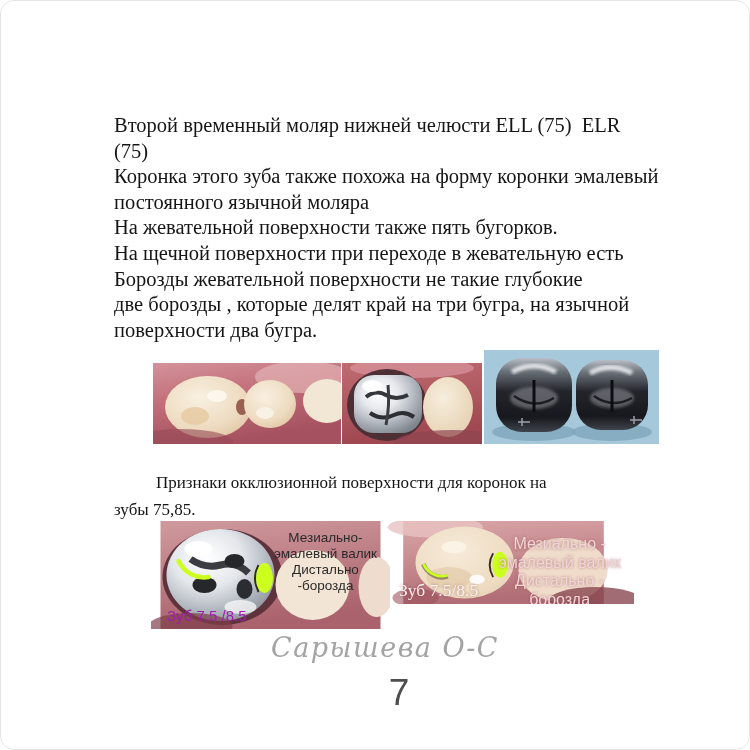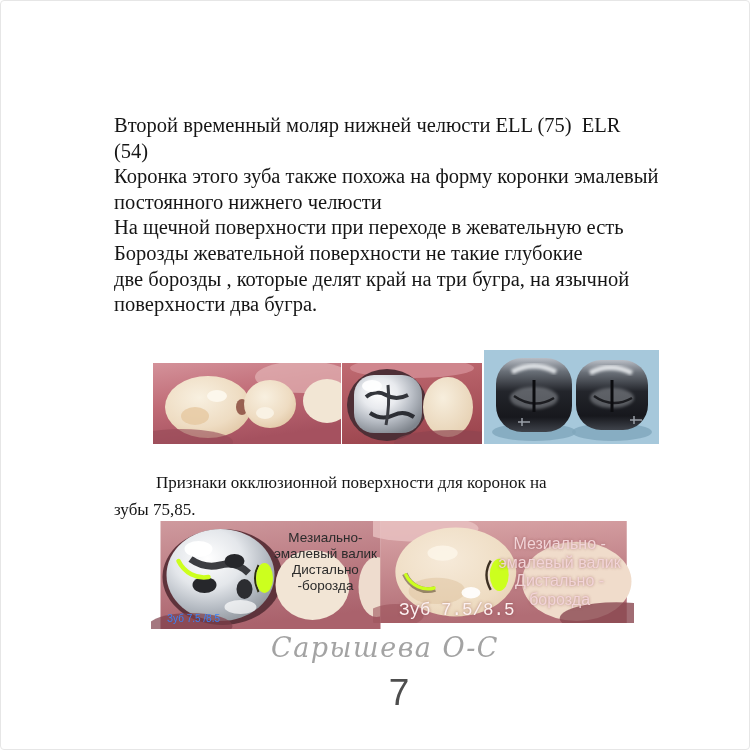--- a/index.html
+++ b/index.html
@@ -6,7 +6,7 @@
   .page {
     position:relative; width:750px; height:750px; background:#fff;
     overflow:hidden; box-sizing:border-box;
-    border:1px solid #e6e6e6; border-radius:4px;
+    border:1px solid #e6e6e6; border-radius:14px;
     font-family:"Liberation Serif", serif;
     color:var(--txt,#151515);
   }

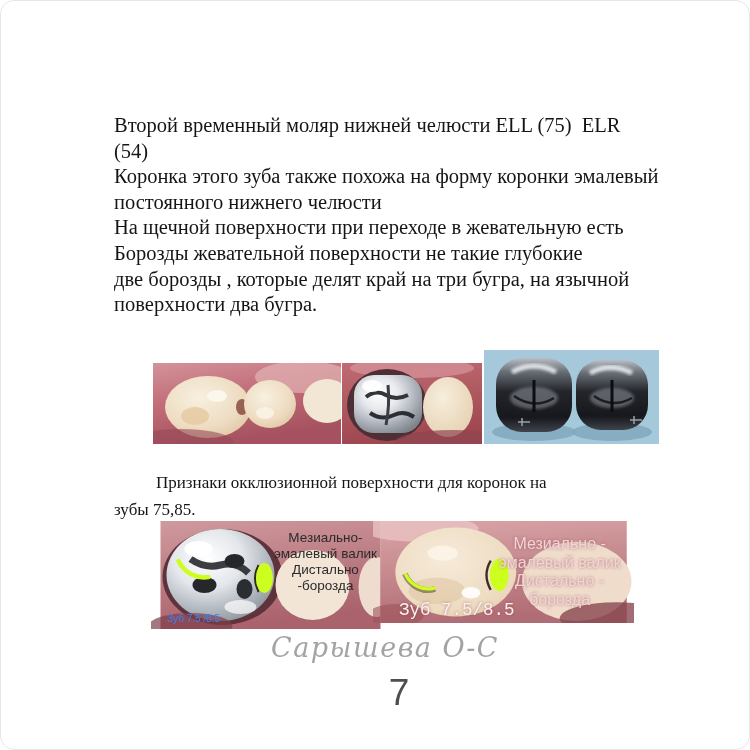--- a/index.html
+++ b/index.html
@@ -51,7 +51,7 @@
 
   <div class="para">
     <div class="pline">Второй временный моляр нижней челюсти ELL (75)  ELR</div>
-    <div class="pline">(54)</div>
+    <div class="pline">(75)</div>
     <div class="pline">Коронка этого зуба также похожа на форму коронки эмалевый</div>
     <div class="pline">постоянного нижнего челюсти</div>
     <div class="pline">На щечной поверхности при переходе в жевательную есть</div>

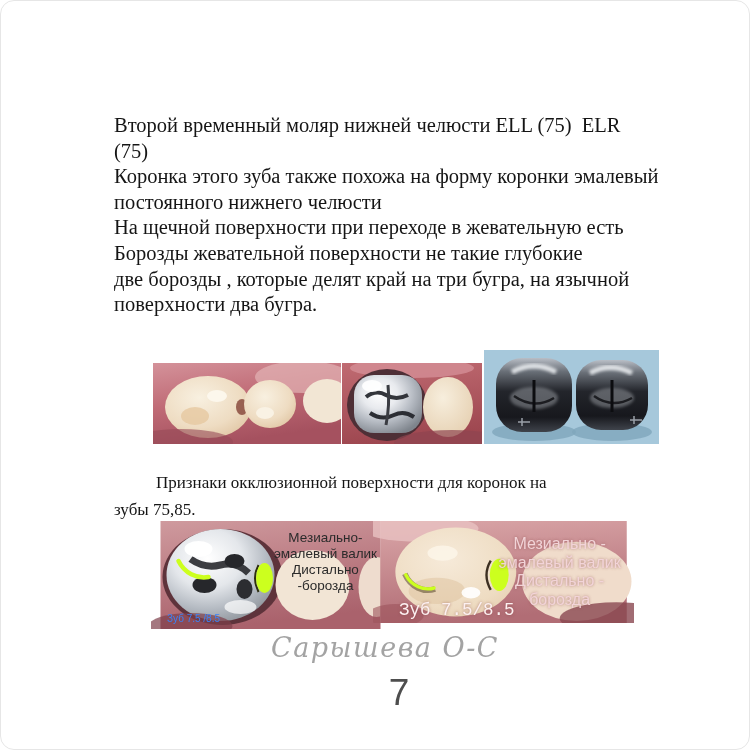--- a/index.html
+++ b/index.html
@@ -53,7 +53,7 @@
     <div class="pline">Второй временный моляр нижней челюсти ELL (75)  ELR</div>
     <div class="pline">(75)</div>
     <div class="pline">Коронка этого зуба также похожа на форму коронки эмалевый</div>
-    <div class="pline">постоянного нижнего челюсти</div>
+    <div class="pline">постоянного язычной моляра</div>
     <div class="pline">На щечной поверхности при переходе в жевательную есть</div>
     <div class="pline">Борозды жевательной поверхности не такие глубокие</div>
     <div class="pline">две борозды , которые делят край на три бугра, на язычной</div>

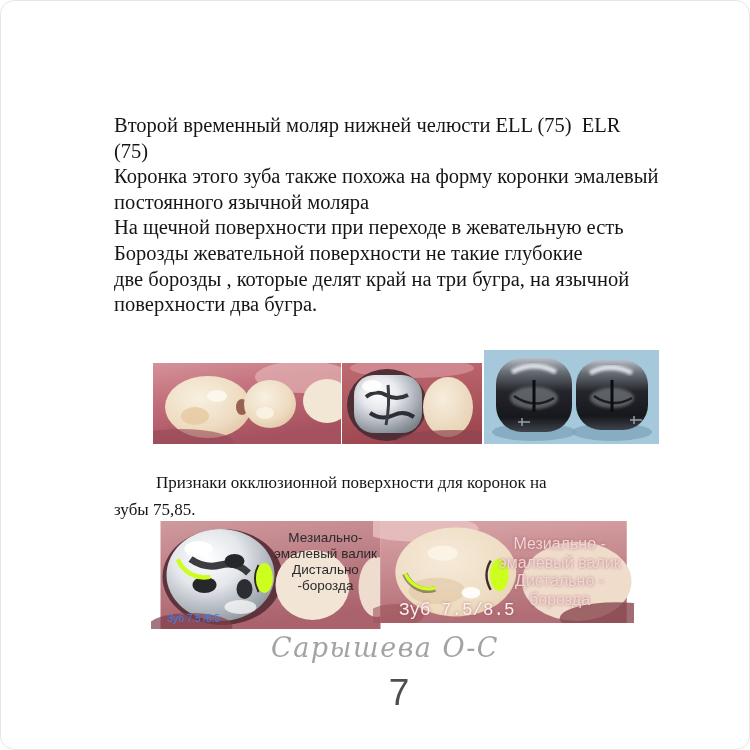--- a/index.html
+++ b/index.html
@@ -54,6 +54,7 @@
     <div class="pline">(75)</div>
     <div class="pline">Коронка этого зуба также похожа на форму коронки эмалевый</div>
     <div class="pline">постоянного язычной моляра</div>
+    <div class="pline">На жевательной поверхности также пять бугорков.</div>
     <div class="pline">На щечной поверхности при переходе в жевательную есть</div>
     <div class="pline">Борозды жевательной поверхности не такие глубокие</div>
     <div class="pline">две борозды , которые делят край на три бугра, на язычной</div>

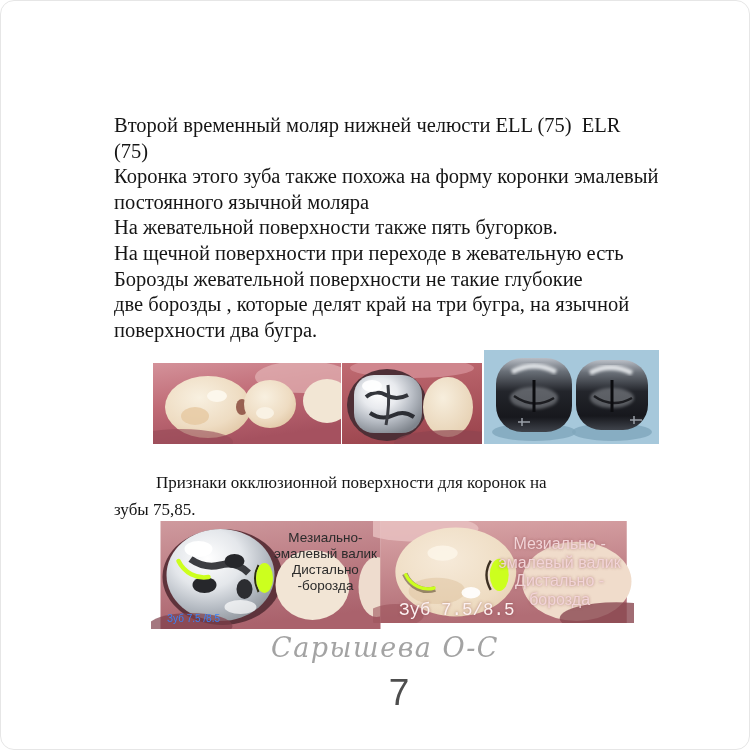--- a/index.html
+++ b/index.html
@@ -23,7 +23,7 @@
   #photo2 { left:341px; top:362px; width:140px; height:81px; }
   #photo3 { left:483px; top:349px; width:175px; height:94px; }
   #photo4 { left:150px; top:520px; width:239px; height:108px; }
-  #photo5 { left:372px; top:520px; width:261px; height:102px; }
+  #photo5 { left:372px; top:520px; width:261px; height:83px; }
   .steel-bg { fill:var(--steelbg,#a6c8db); }
   .hl-fill  { fill:var(--hl,#ccff1e); }
   .hl-stroke{ stroke:var(--hl,#ccff1e); fill:none; stroke-linecap:round; }

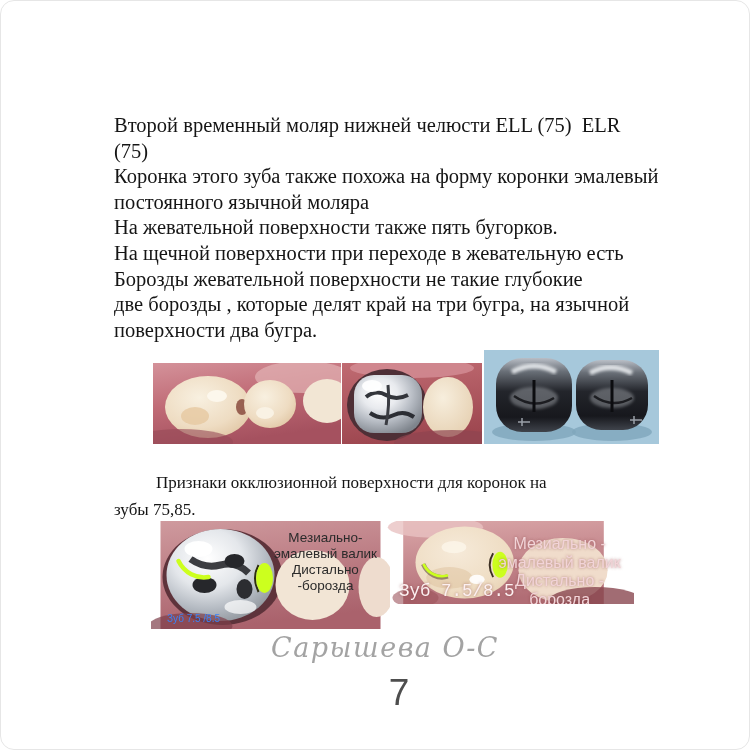--- a/index.html
+++ b/index.html
@@ -35,7 +35,7 @@
   #ann-right { left:43%; top:14px; width:57%; font-size:16px; line-height:18.5px; color:#f2d4d8;
                text-shadow:0 0 3px rgba(140,70,70,.65); }
   #ann-right-label { position:absolute; left:26px; bottom:3px; font-size:17.5px; color:#fcf0f1;
-                     font-family:Liberation Mono, monospace; text-shadow:0 0 3px rgba(140,70,70,.65); }
+                     font-family:Liberation Serif, serif; text-shadow:0 0 3px rgba(140,70,70,.65); }
   
   .watermark { position:absolute; top:631px; left:0; width:100%; text-align:center;
                transform:translateX(10px);

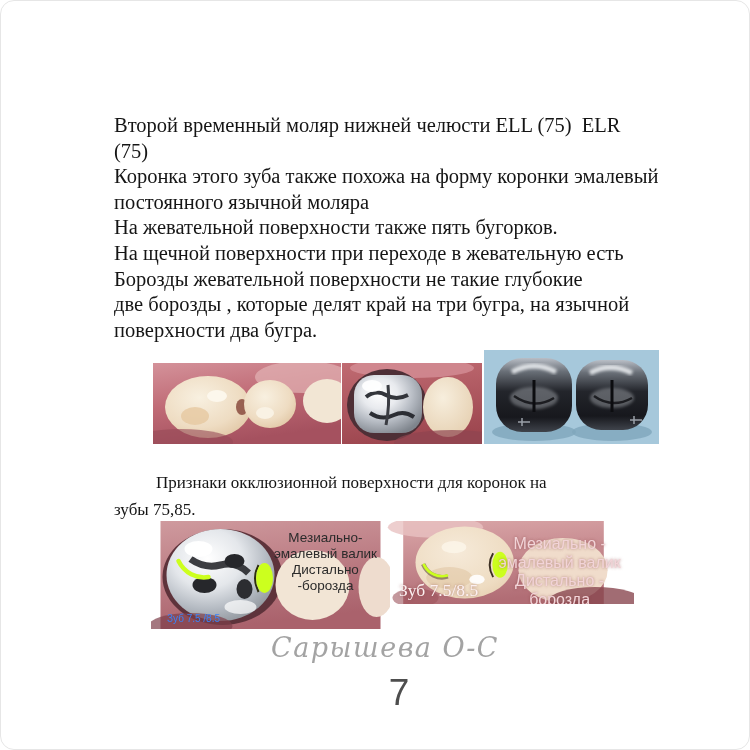--- a/index.html
+++ b/index.html
@@ -30,7 +30,7 @@
   
   .ann { position:absolute; font-family:"Liberation Sans", sans-serif; text-align:center; }
   #ann-left  { left:46%; top:9px; width:54%; font-size:13.5px; line-height:16px; color:#2b2b2b; }
-  #ann-left-label { position:absolute; left:16px; bottom:5px; font-size:10px; color:#3b82f6;
+  #ann-left-label { position:absolute; left:16px; bottom:5px; font-size:15px; color:#a21caf;
                     font-family:"Liberation Sans", sans-serif; }
   #ann-right { left:43%; top:14px; width:57%; font-size:16px; line-height:18.5px; color:#f2d4d8;
                text-shadow:0 0 3px rgba(140,70,70,.65); }

